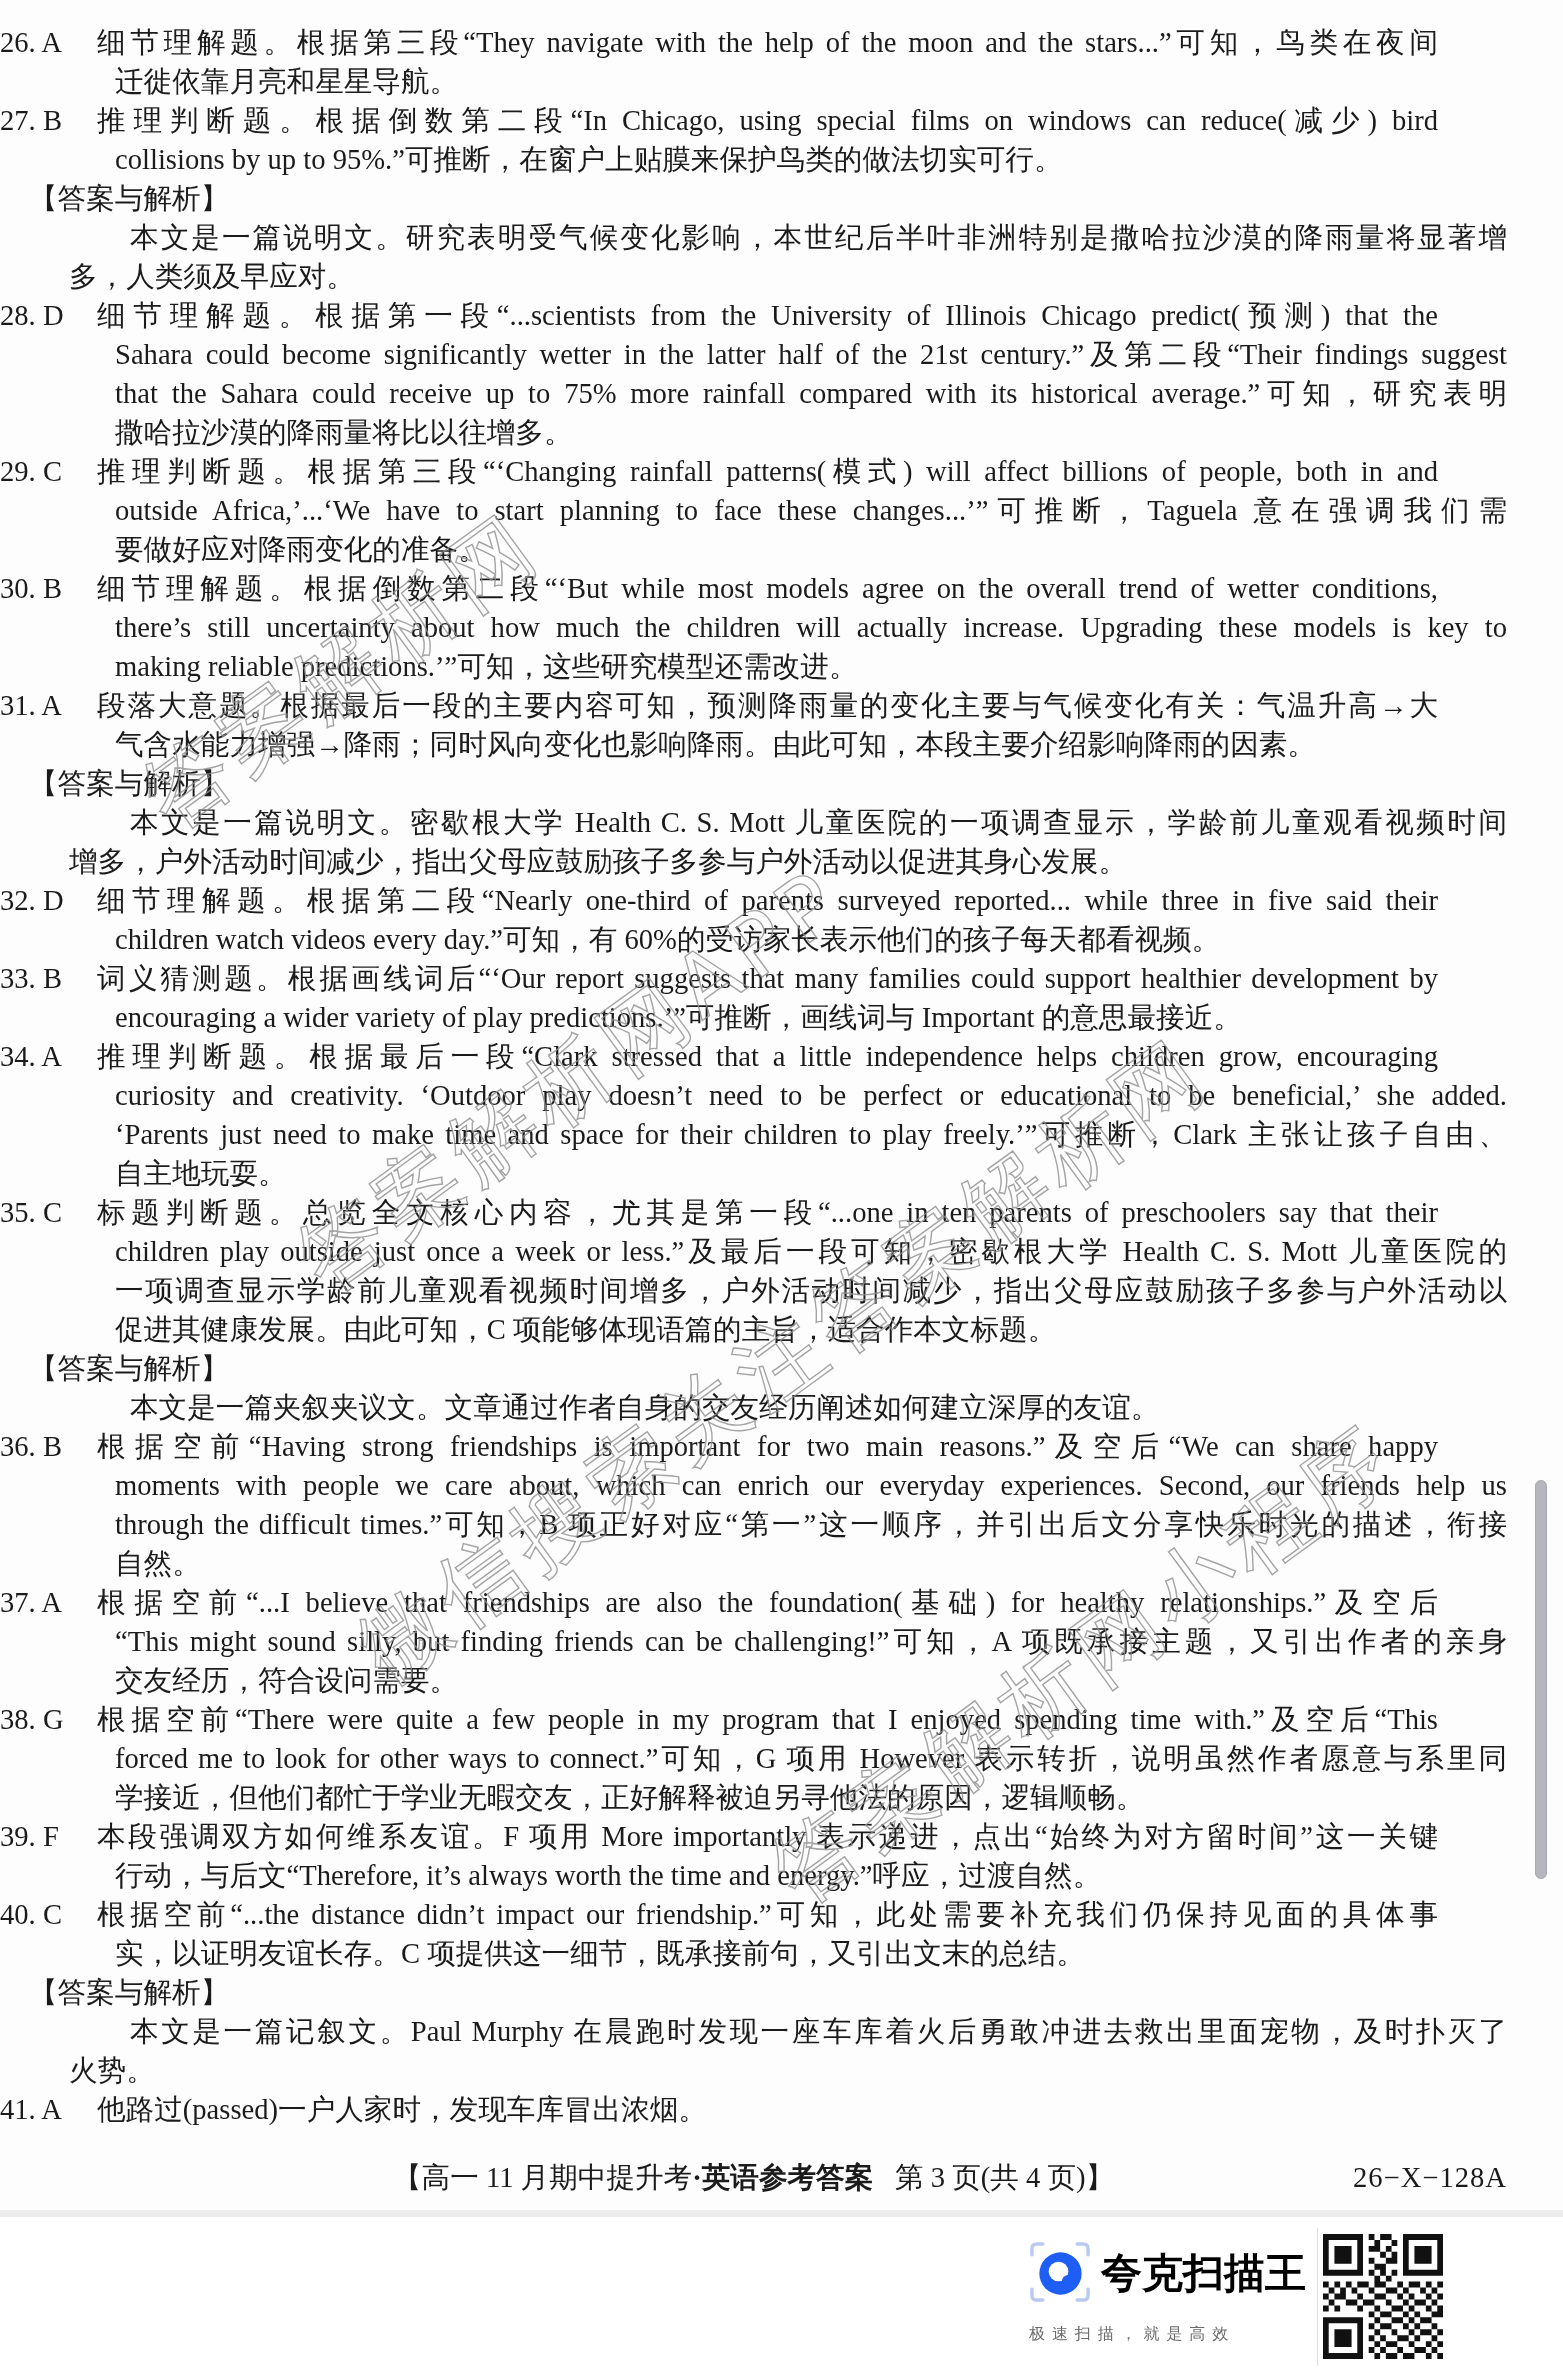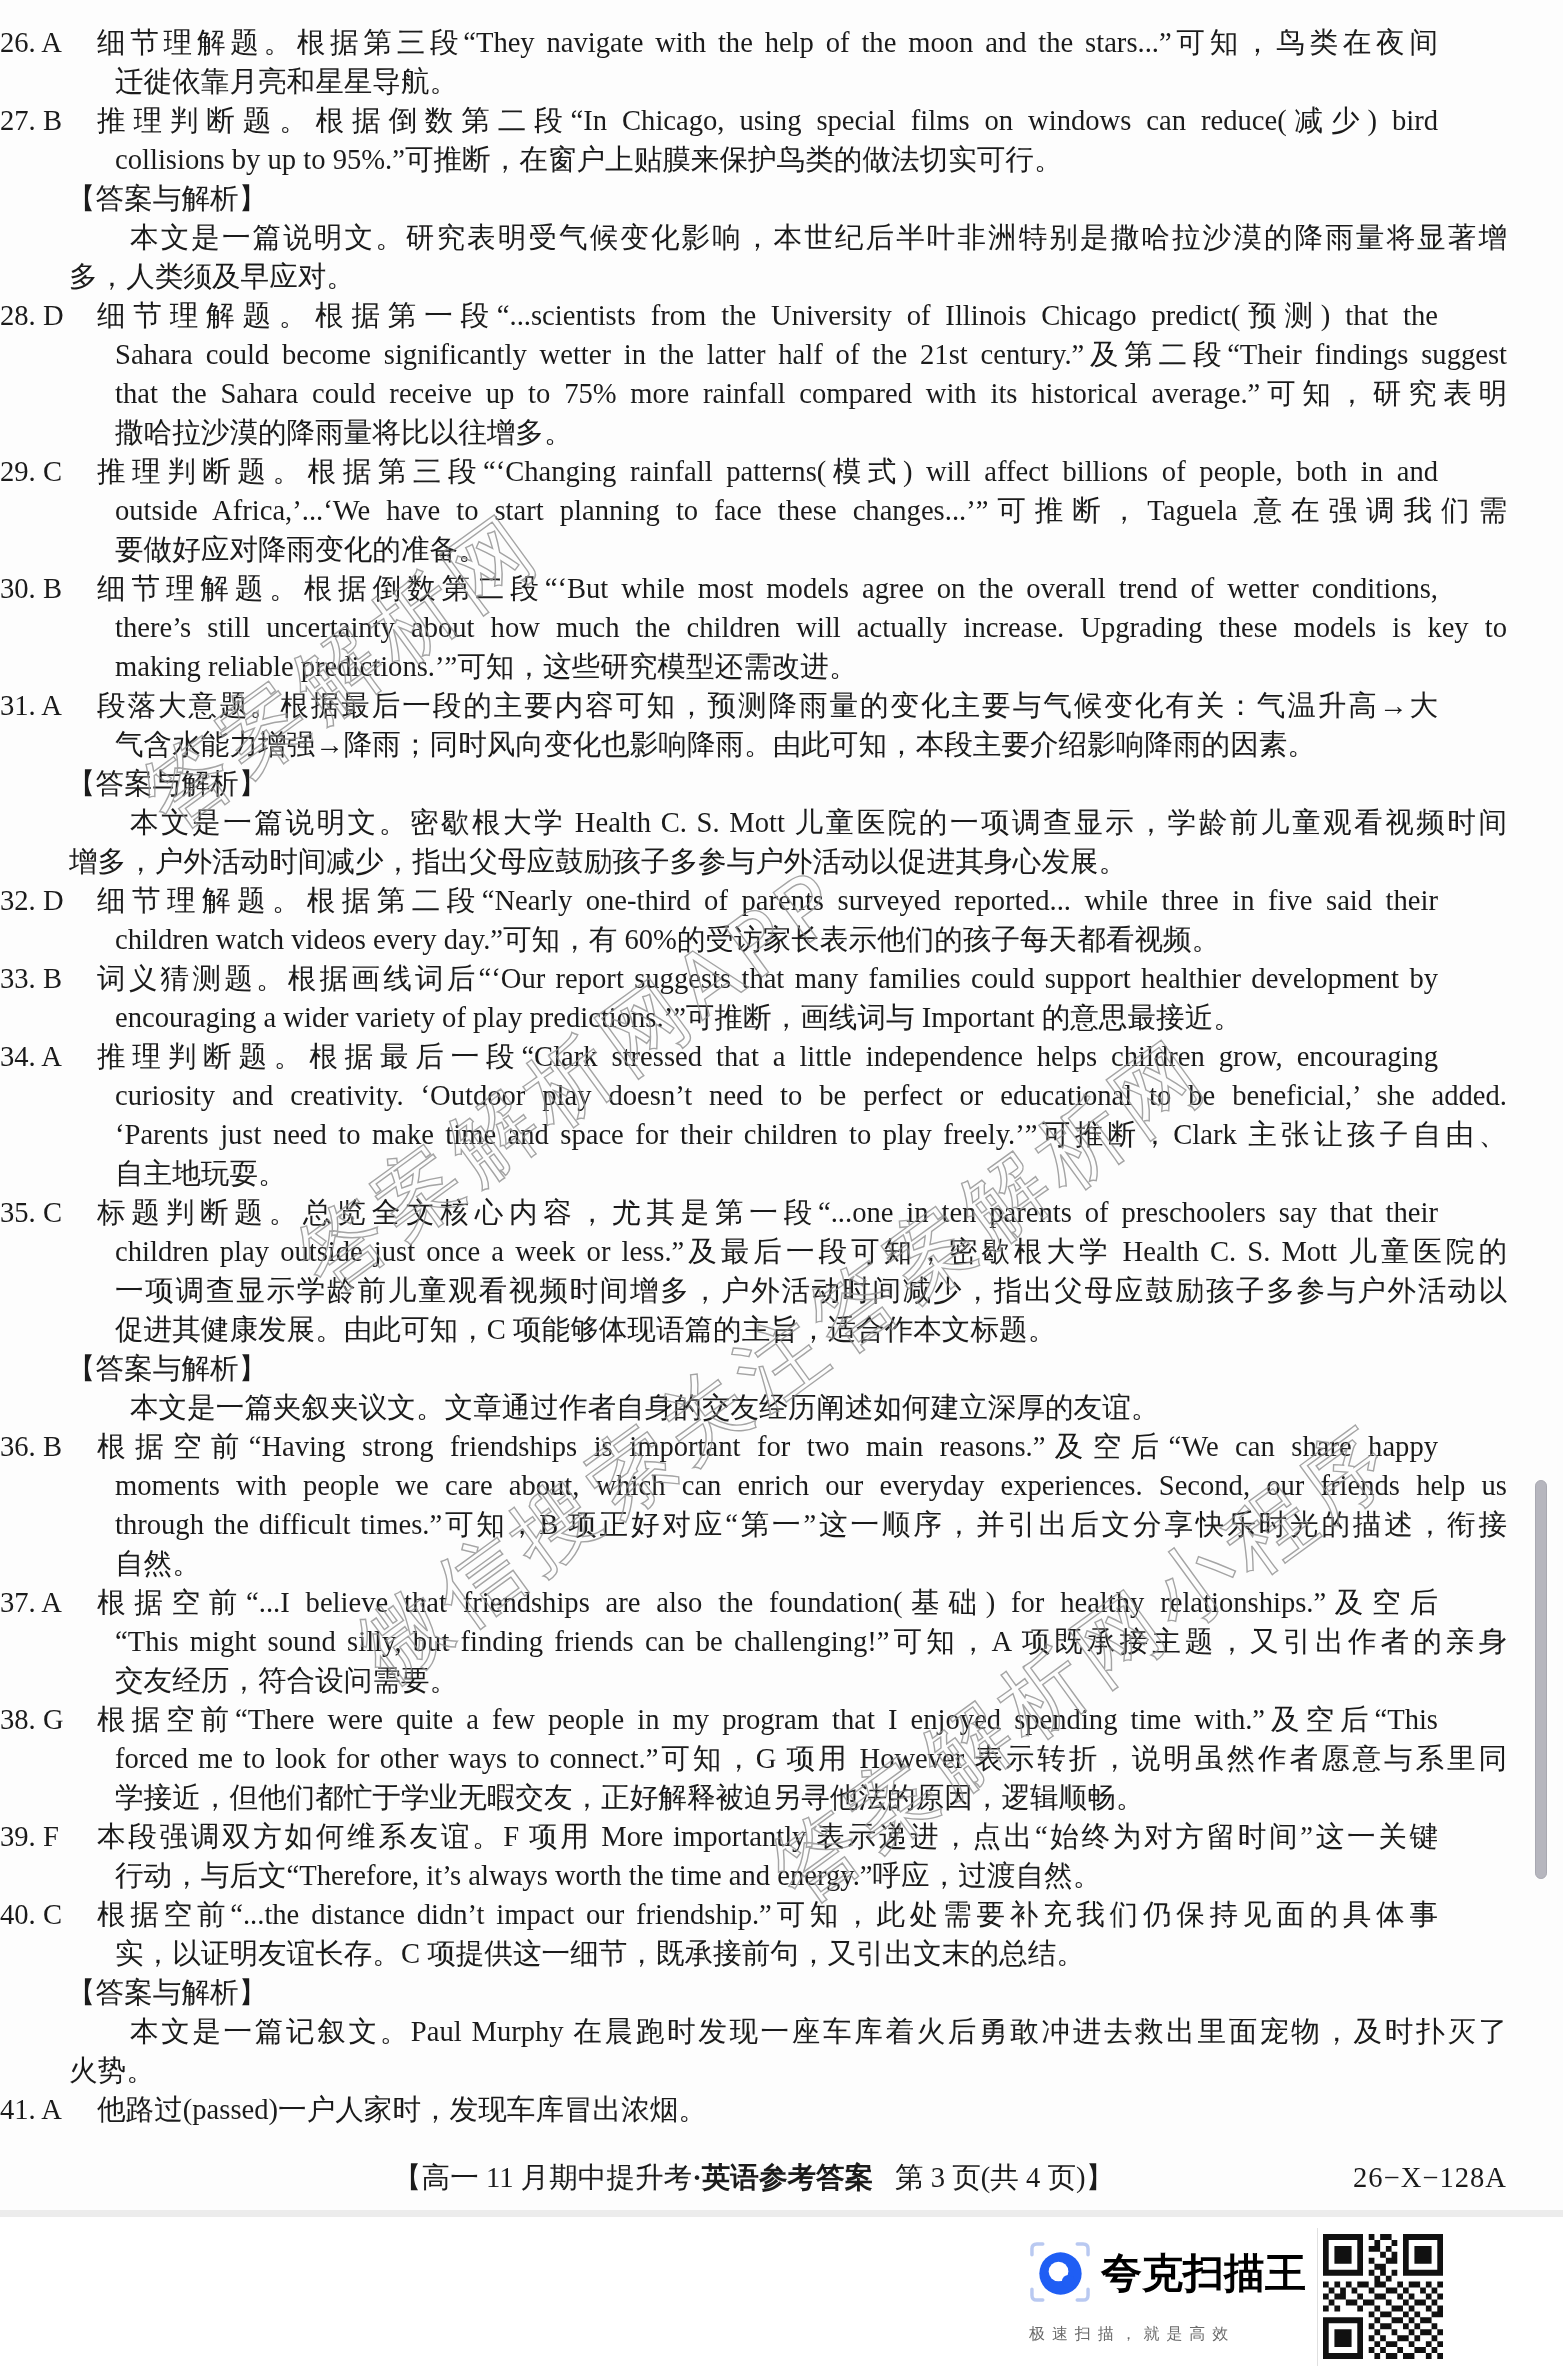--- a/index.html
+++ b/index.html
@@ -18,7 +18,7 @@
     .first .num { width: 97px; flex: none; white-space: nowrap; }
     .first .txt { flex: 1; min-width: 0; height: 39px; overflow: hidden; }
     .cont { margin-left: 115px; width: 1392px; }
-    .hdr { margin-left: 67px; width: 1440px; }
+    .hdr { margin-left: 29px; width: 1440px; }
     .sf { margin-left: 130px; width: 1377px; }
     .sc { margin-left: 69px; width: 1438px; }
 

